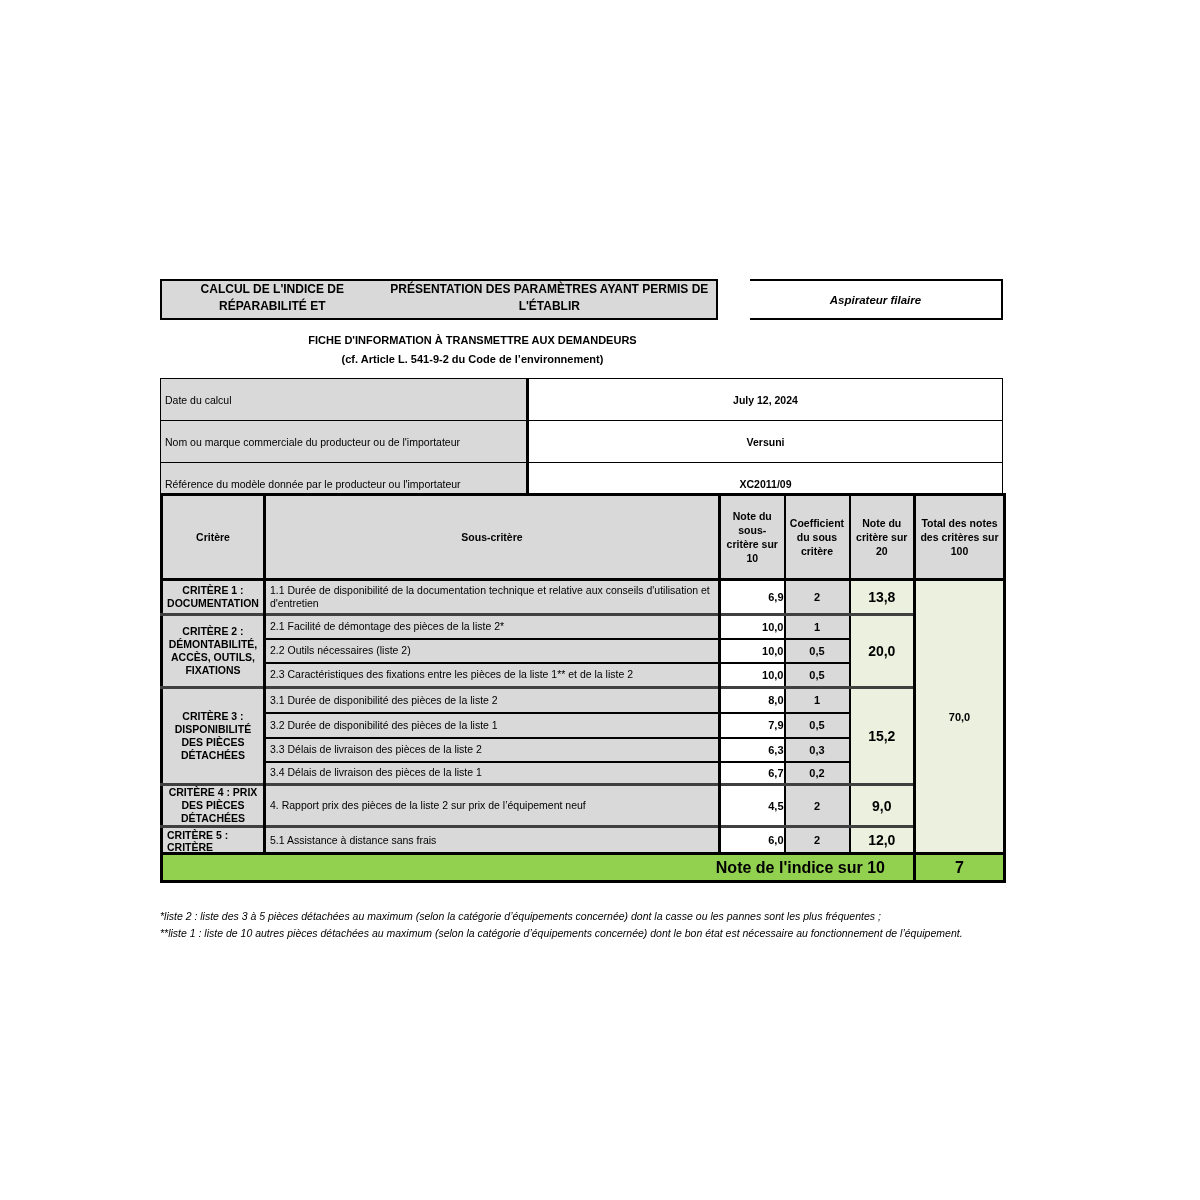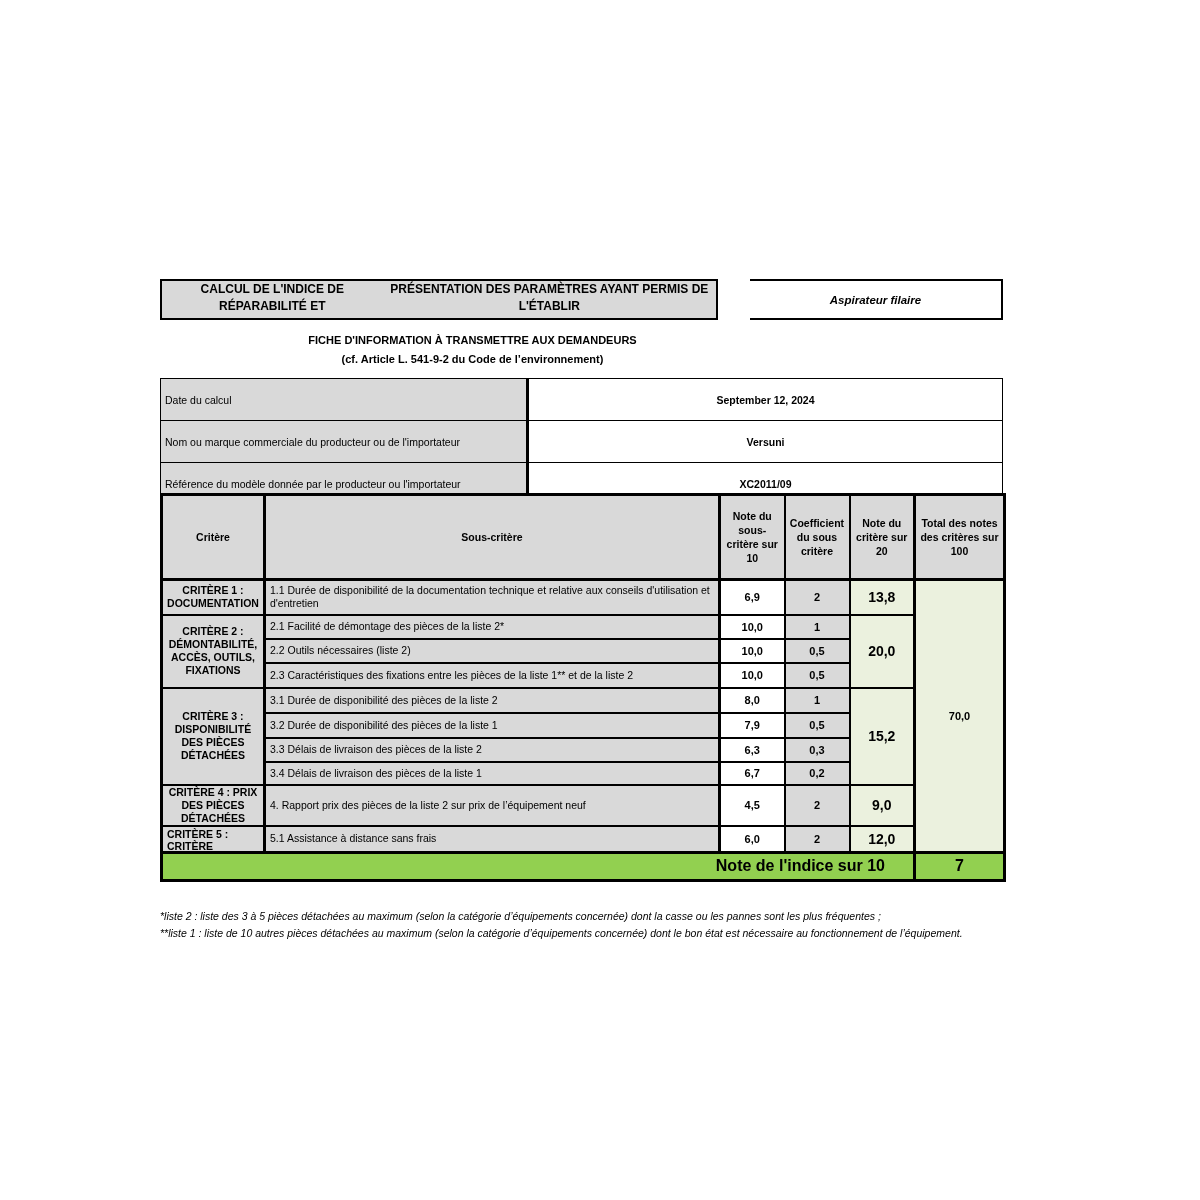--- a/index.html
+++ b/index.html
@@ -90,7 +90,7 @@
     <tbody>
       <tr>
         <td class="ilabel">Date du calcul</td>
-        <td class="ivalue">September 12, 2024</td>
+        <td class="ivalue">July 12, 2024</td>
       </tr>
       <tr>
         <td class="ilabel">Nom ou marque commerciale du producteur ou de l'importateur</td>

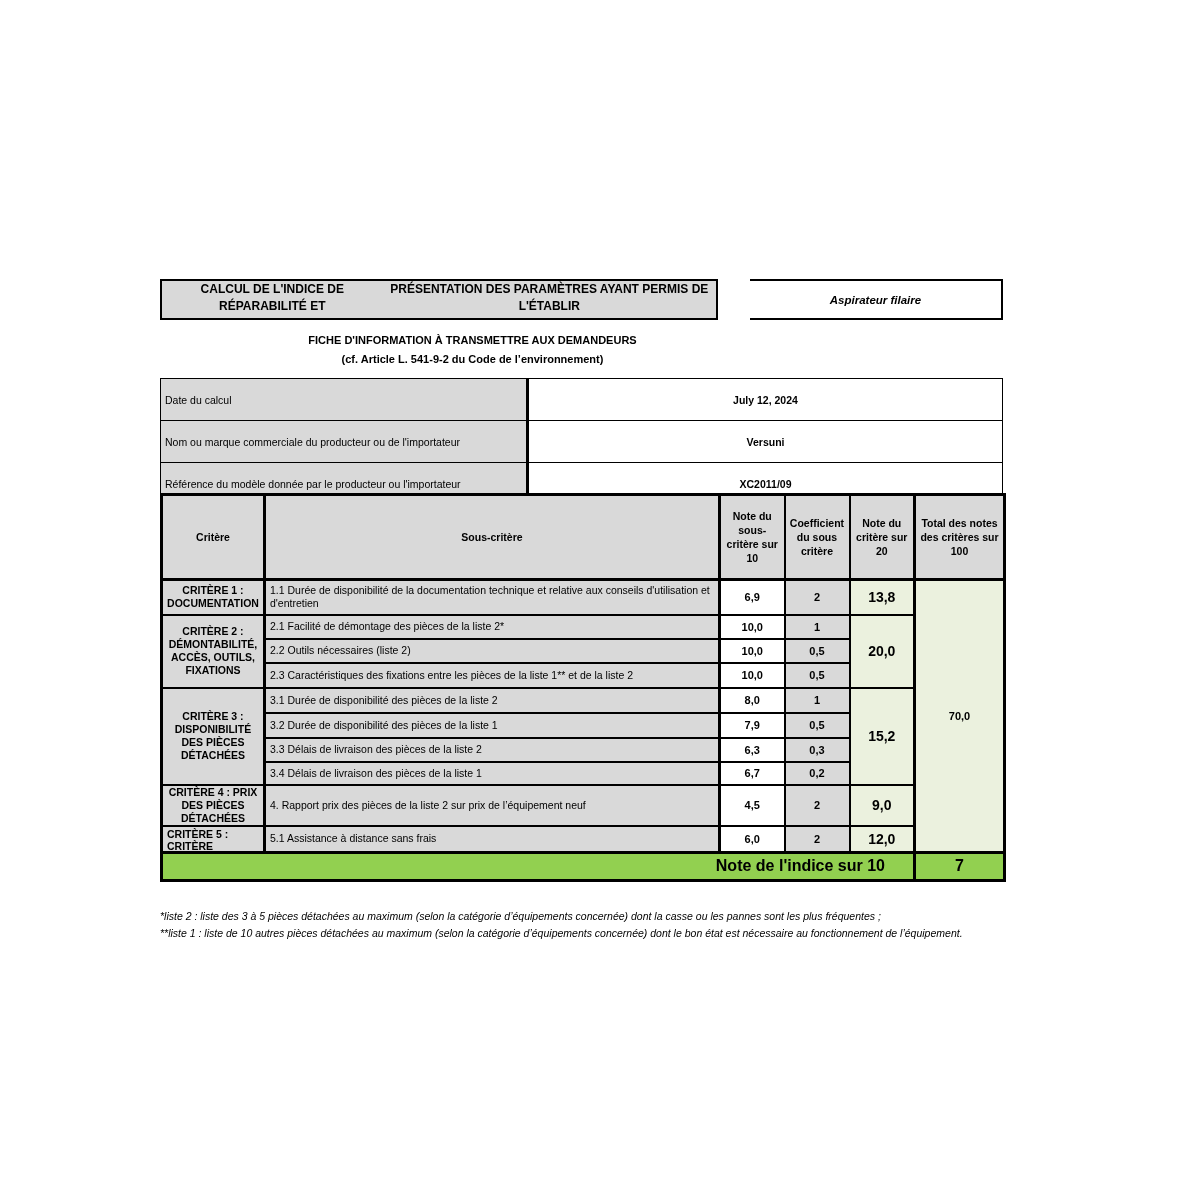--- a/index.html
+++ b/index.html
@@ -45,7 +45,7 @@
   .main-table th.c5, .main-table td.n20  { border-right:3px solid #000; }
   td.crit { background:#d9d9d9; font-weight:bold; text-align:center; line-height:13px; padding:0 2px; }
   td.sous { background:#d9d9d9; text-align:left; padding:2px 4px; line-height:13px; }
-  td.n10  { background:#ffffff; font-weight:bold; text-align:center; font-size:11px; }
+  td.n10  { background:#ffffff; font-weight:bold; text-align:right; font-size:11px; }
   td.coef { background:#d9d9d9; font-weight:bold; text-align:center; font-size:11px; }
   td.n20  { background:#ebf1de; font-weight:bold; text-align:center; font-size:14px; }
   td.total{ background:#ebf1de; font-weight:bold; text-align:center; font-size:11px; }

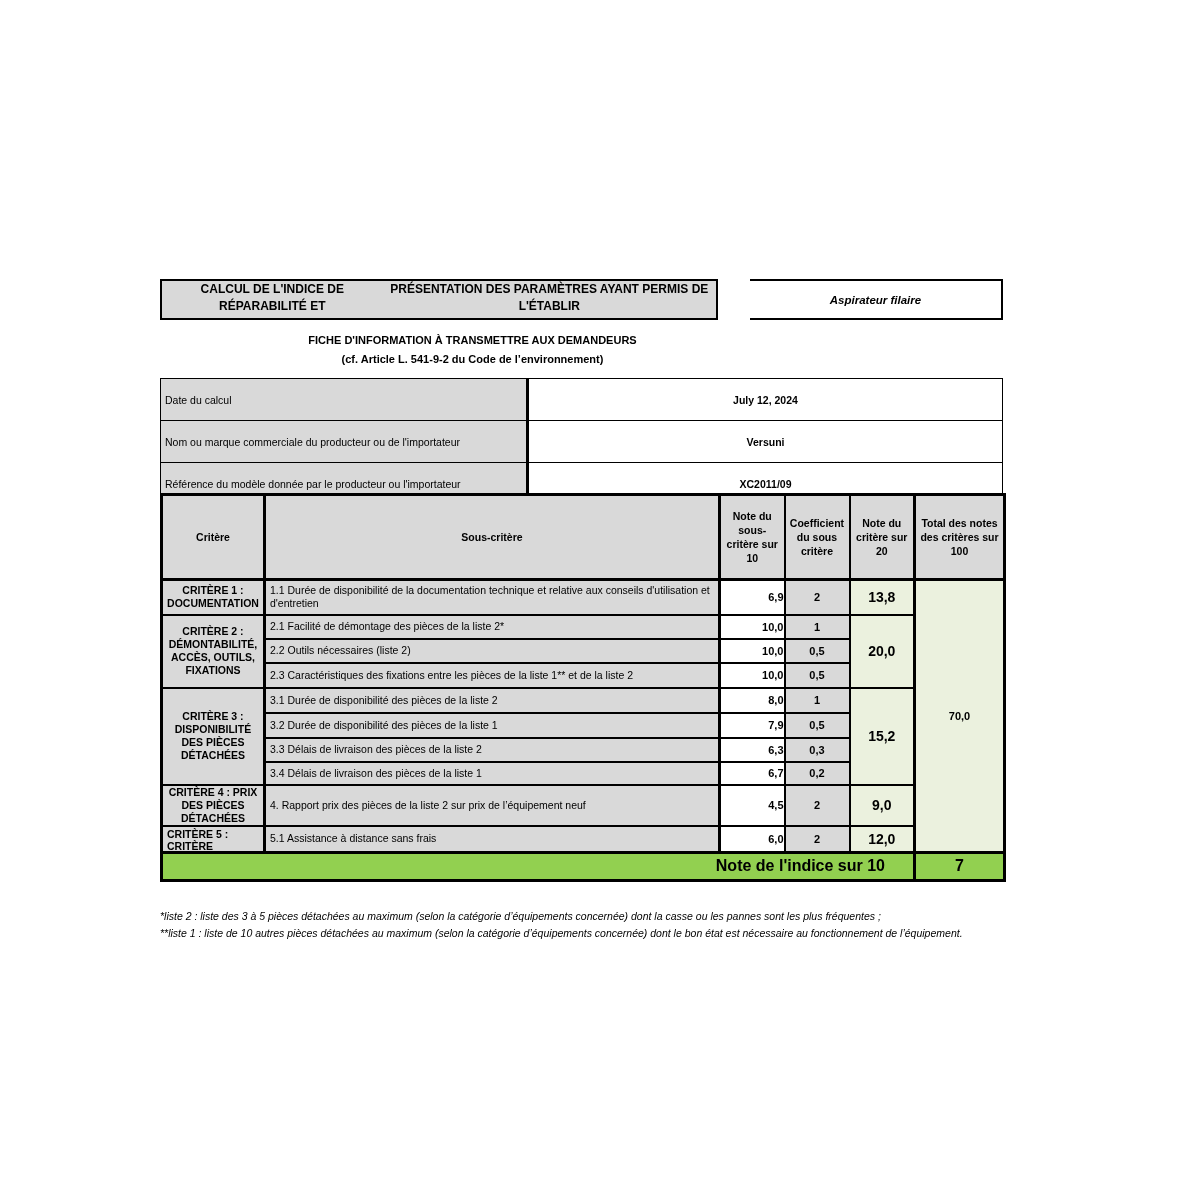--- a/index.html
+++ b/index.html
@@ -49,7 +49,7 @@
   td.coef { background:#d9d9d9; font-weight:bold; text-align:center; font-size:11px; }
   td.n20  { background:#ebf1de; font-weight:bold; text-align:center; font-size:14px; }
   td.total{ background:#ebf1de; font-weight:bold; text-align:center; font-size:11px; }
-  tr.gsep > td { border-top:1px solid #404040; }
+  tr.gsep > td { border-top:3px solid #404040; }
   .crit-clip { height:24px; overflow:hidden; text-align:left; line-height:12px; padding:1px 2px 0 2px; font-weight:bold; }
   tr.footer td {
     background:#92d050; border:3px solid #000; height:28px;

